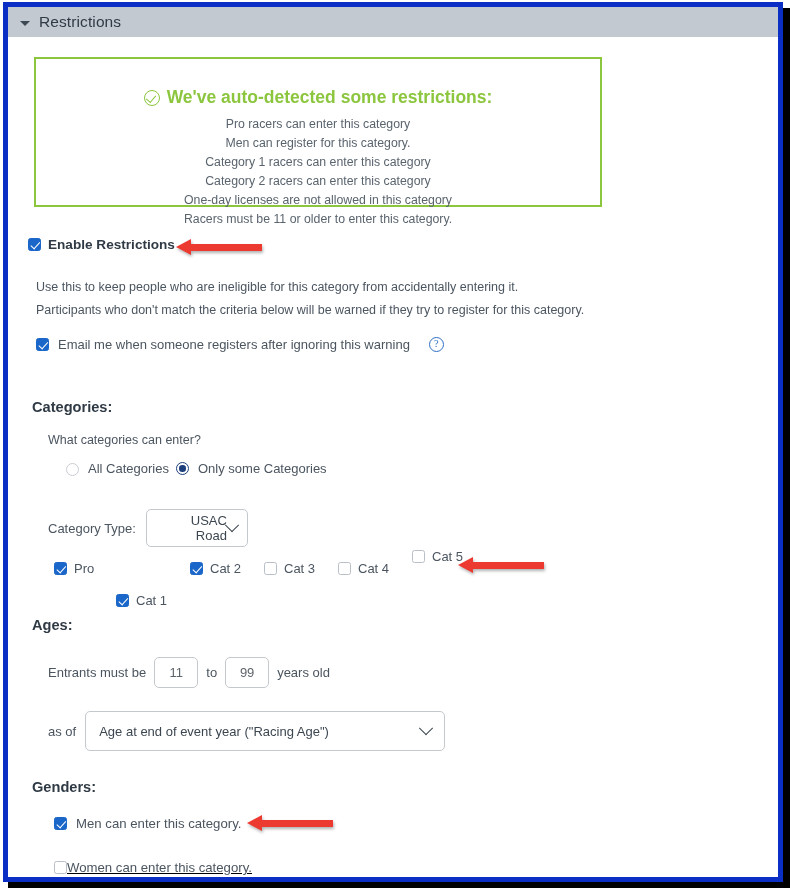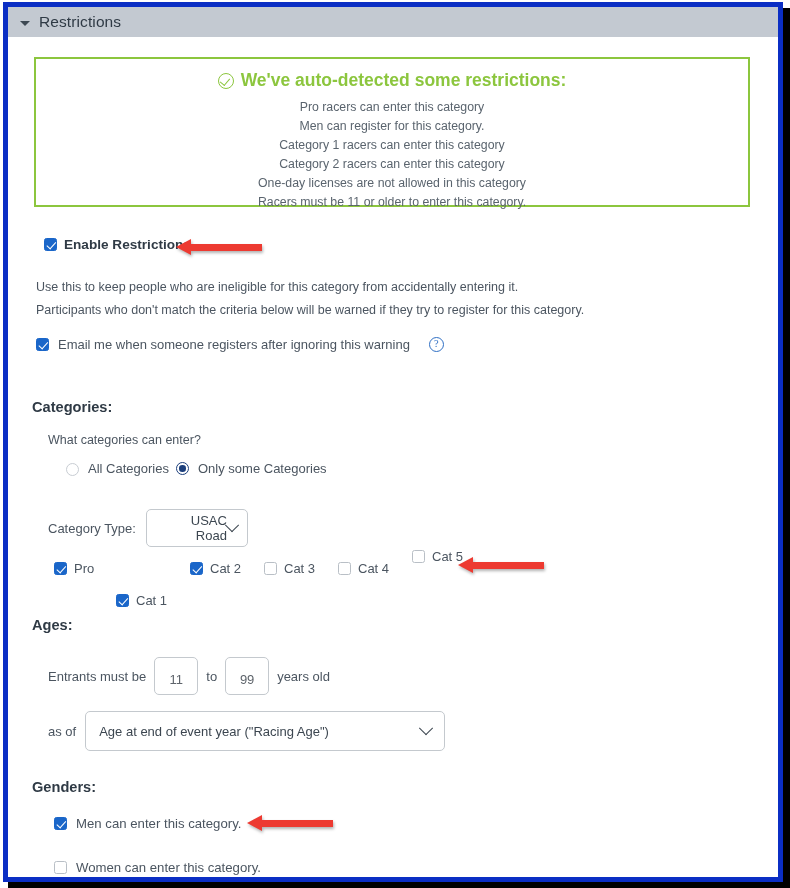--- a/index.html
+++ b/index.html
@@ -53,11 +53,11 @@
   .autobox {
     position: absolute;
     left: 26px; top: 20px;
-    width: 716px; height: 150px;
+    width: 568px; height: 150px;
     border: 2px solid #8cc63e;
     background: #ffffff;
     text-align: center;
-    padding-top: 11px;
+    padding-top: 28px;
   }
   .autobox-title {
     color: #8cc63e;

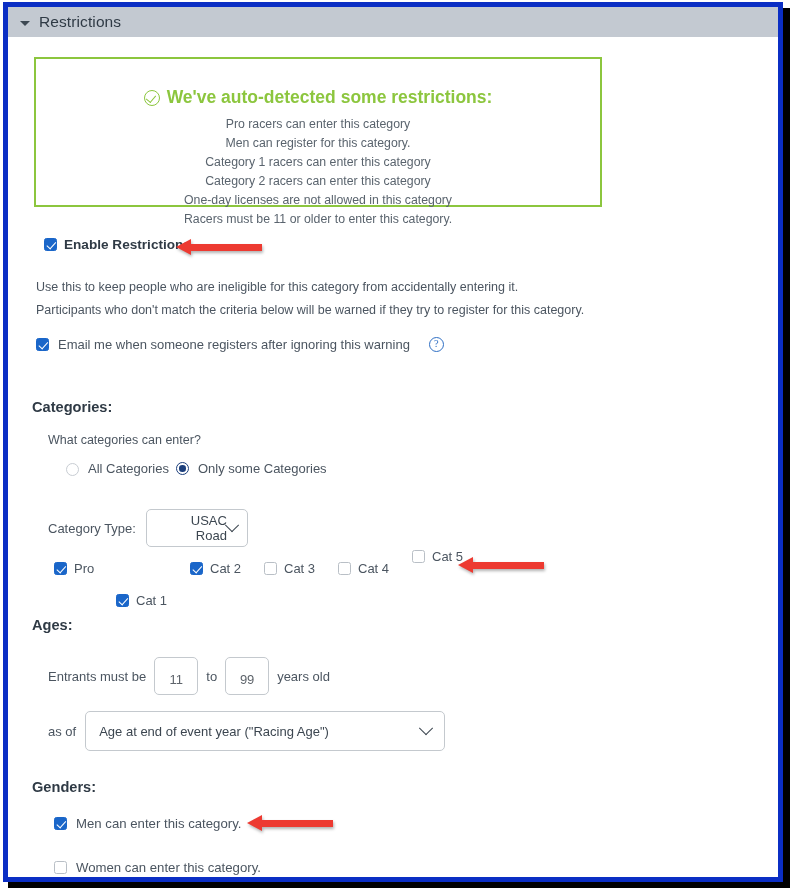--- a/index.html
+++ b/index.html
@@ -231,7 +231,7 @@
       <div class="autobox-line">Racers must be 11 or older to enter this category.</div>
     </div>
 
-    <div class="abs cbrow" style="left:36px; top:200px;">
+    <div class="abs cbrow" style="left:20px; top:200px;">
       <span class="cb on"></span>
       <span style="font-size:13.6px; font-weight:bold; color:#2f3a45;">Enable Restrictions</span>
     </div>

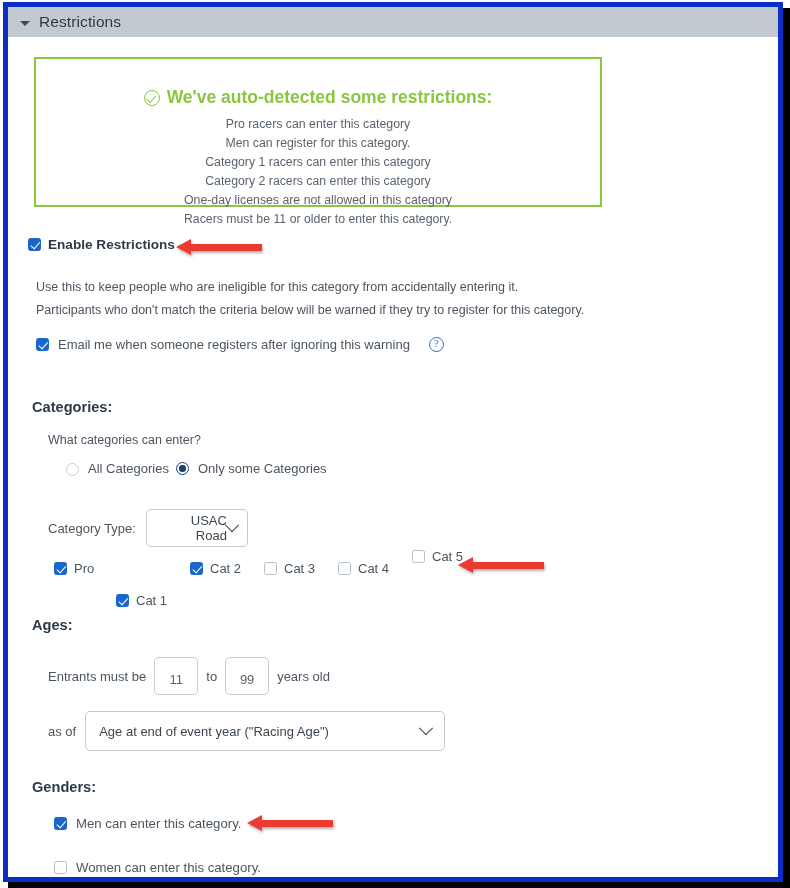--- a/index.html
+++ b/index.html
@@ -172,7 +172,7 @@
     border: 1.4px solid #c4c9ce;
     border-radius: 5px;
     background: #fff;
-    width: 44px; height: 38px;
+    width: 44px; height: 31px;
     display: flex;
     align-items: flex-end;
     justify-content: center;

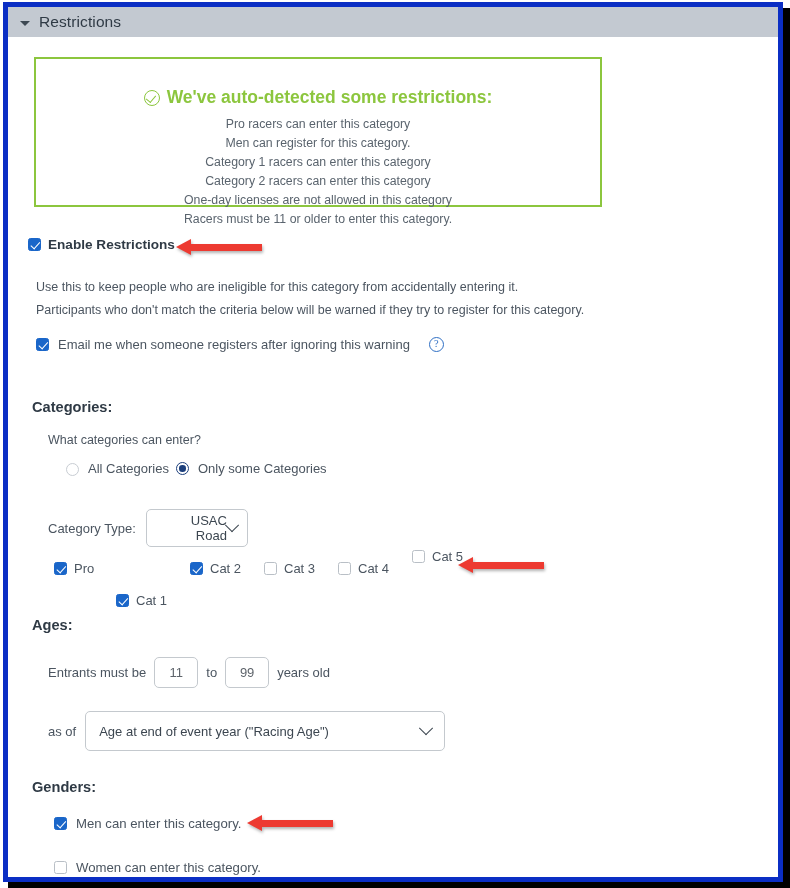--- a/index.html
+++ b/index.html
@@ -314,7 +314,7 @@
       <span class="cb on"></span>
       <span class="lbl" style="font-size:13.2px;">Men can enter this category.</span>
     </div>
-    <div class="abs cbrow" style="left:46px; top:823px; gap:9px;">
+    <div class="abs cbrow" style="left:46px; top:823px; gap:0;text-decoration:underline;">
       <span class="cb off"></span>
       <span class="lbl" style="font-size:13.2px;">Women can enter this category.</span>
     </div>

